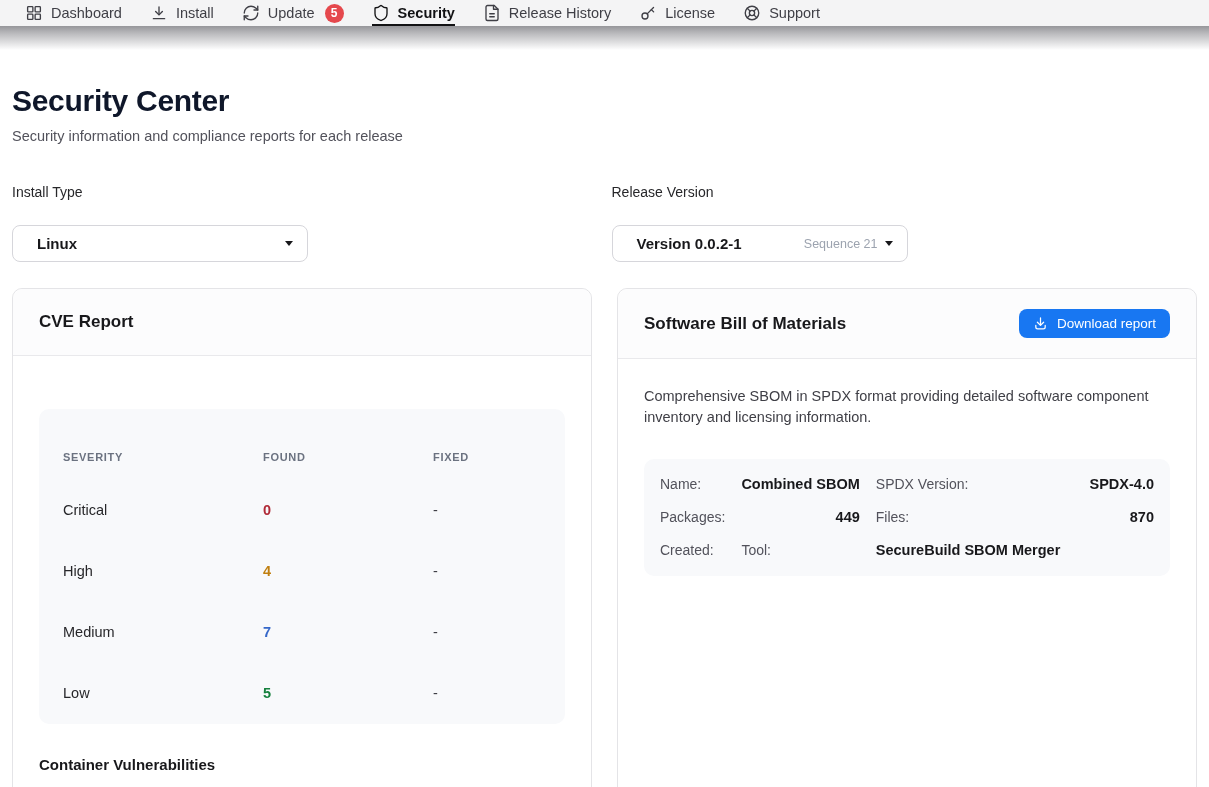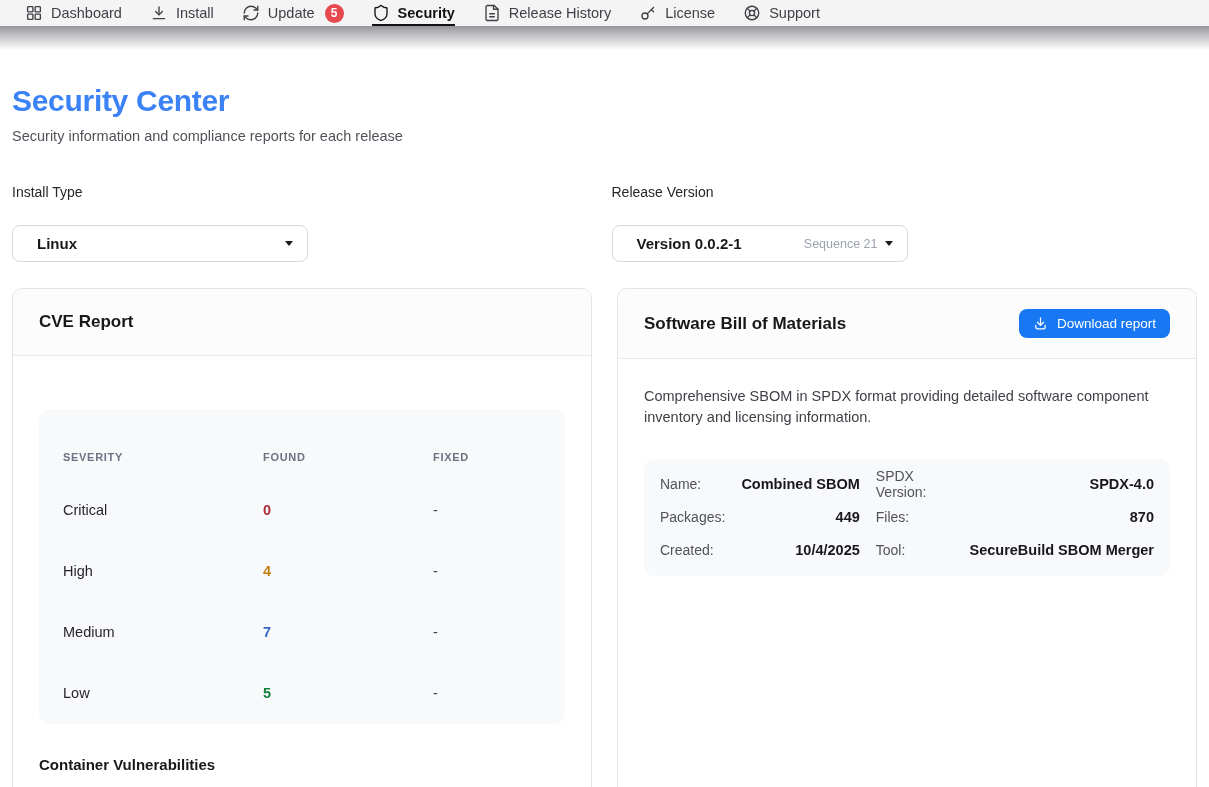--- a/index.html
+++ b/index.html
@@ -39,7 +39,7 @@
   main { padding: 0 12px; }
   .page-title {
     margin: 34px 0 0; font-size: 30px; font-weight: 700;
-    letter-spacing: -0.3px; color: #3b82f6;
+    letter-spacing: -0.3px; color: #0f172a;
   }
   .page-subtitle { margin: 10px 0 0; font-size: 14.5px; color: #52525b; }
 

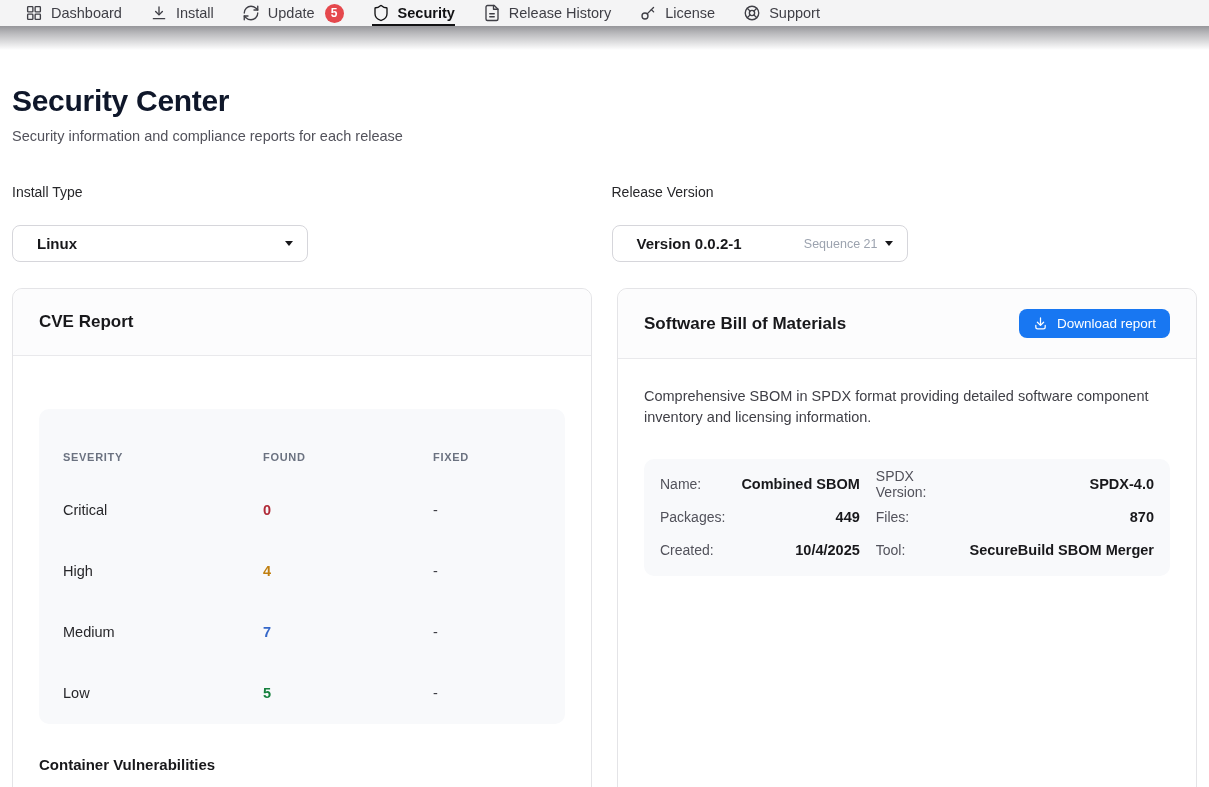--- a/index.html
+++ b/index.html
@@ -289,7 +289,6 @@
           <div class="sbom-label">Files:</div>
           <div class="sbom-value">870</div>
           <div class="sbom-label">Created:</div>
-          <div class="sbom-value">10/4/2025</div>
           <div class="sbom-label">Tool:</div>
           <div class="sbom-value">SecureBuild SBOM Merger</div>
         </div>

